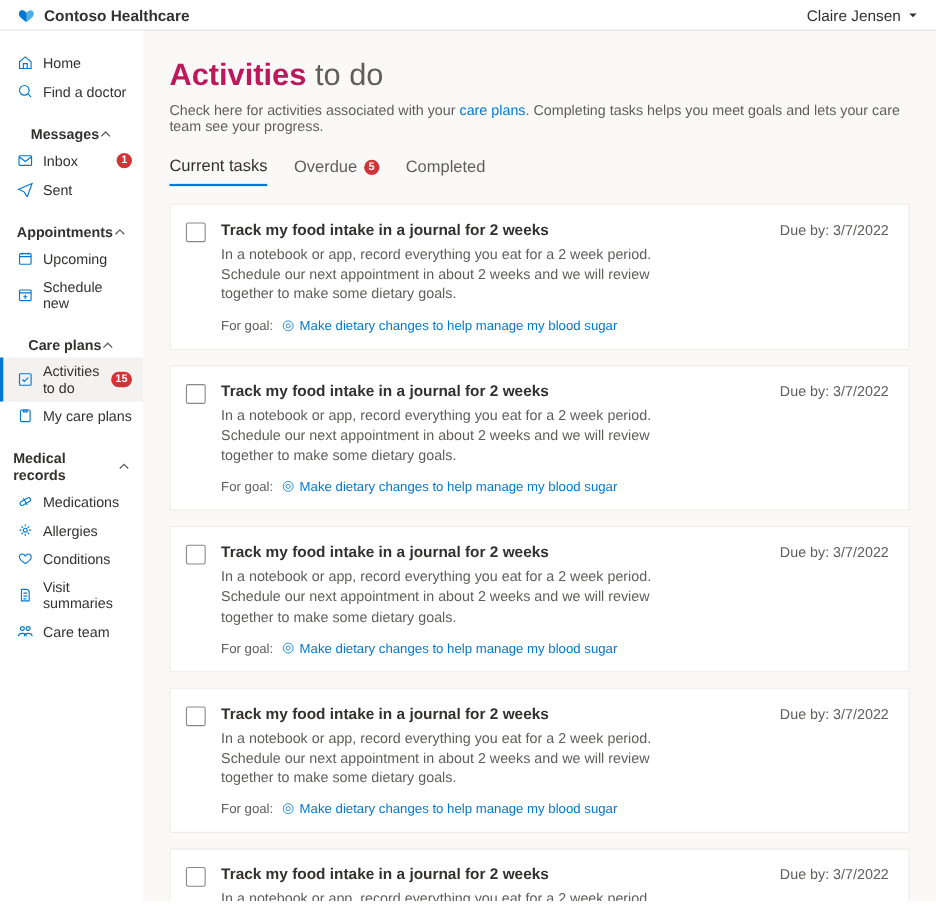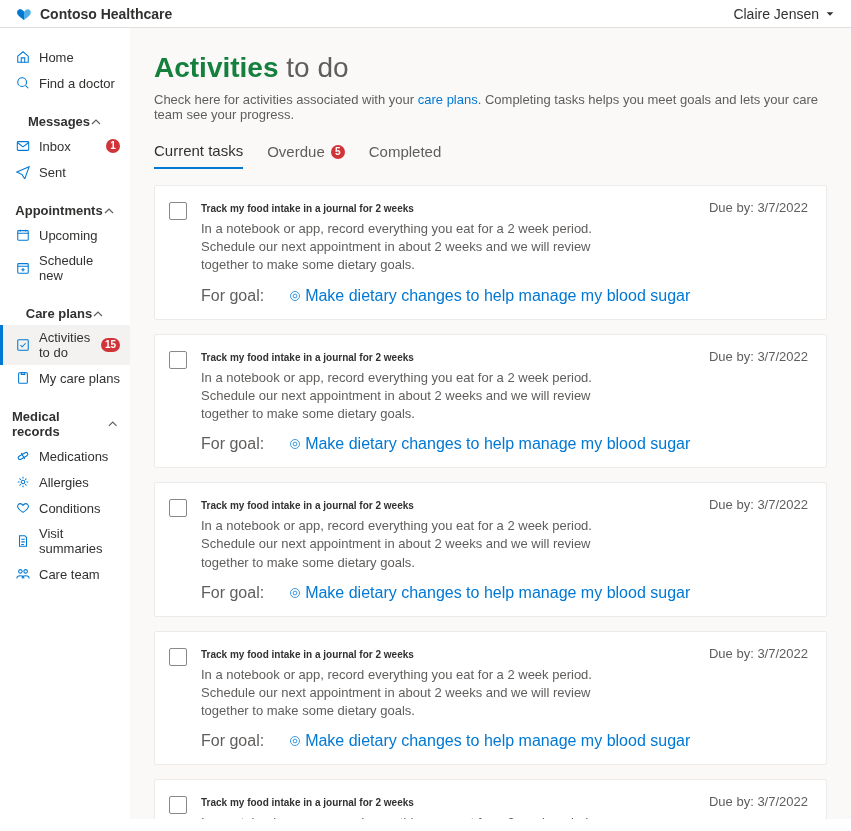--- a/index.html
+++ b/index.html
@@ -102,7 +102,7 @@
     color: #605e5c;
     margin-bottom: 8px;
   }
-  .page-title .bold { font-weight: 600; color: #15803d; }
+  .page-title .bold { font-weight: 600; color: #be185d; }
   .subtitle {
     font-size: 13px;
     color: #605e5c;

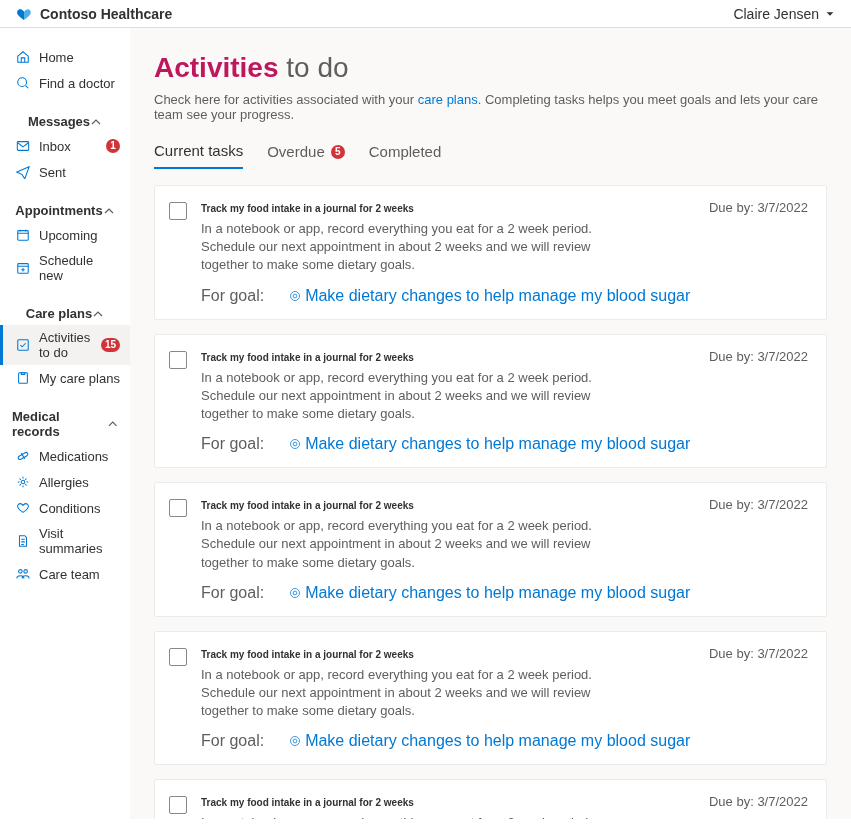--- a/index.html
+++ b/index.html
@@ -151,7 +151,7 @@
   }
   .task-body { flex: 1; }
   .task-top { display: flex; justify-content: space-between; align-items: baseline; }
-  .task-title { font-weight: 600; font-size: 10px; margin-bottom: 6px; }
+  .task-title { font-weight: 600; font-size: 14px; margin-bottom: 6px; }
   .task-due { font-size: 13px; color: #605e5c; white-space: nowrap; }
   .task-desc { font-size: 13px; color: #605e5c; margin-bottom: 12px; max-width: 400px; line-height: 1.4; }
   .task-goal { font-size: 16px; color: #605e5c; display: flex; align-items: center; gap: 25px; }

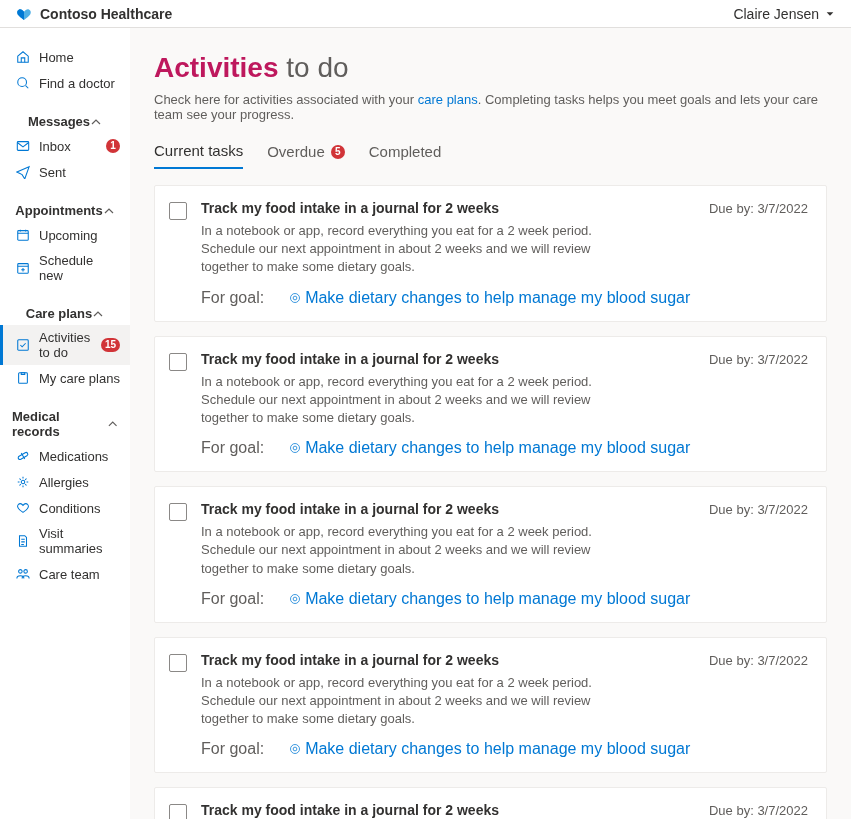--- a/index.html
+++ b/index.html
@@ -154,7 +154,7 @@
   .task-title { font-weight: 600; font-size: 14px; margin-bottom: 6px; }
   .task-due { font-size: 13px; color: #605e5c; white-space: nowrap; }
   .task-desc { font-size: 13px; color: #605e5c; margin-bottom: 12px; max-width: 400px; line-height: 1.4; }
-  .task-goal { font-size: 16px; color: #605e5c; display: flex; align-items: center; gap: 25px; }
+  .task-goal { font-size: 12px; color: #605e5c; display: flex; align-items: center; gap: 8px; }
   .goal-link { color: #0078d4; text-decoration: none; display: inline-flex; align-items: center; gap: 4px; }
   .goal-icon { width: 12px; height: 12px; }
 </style>

